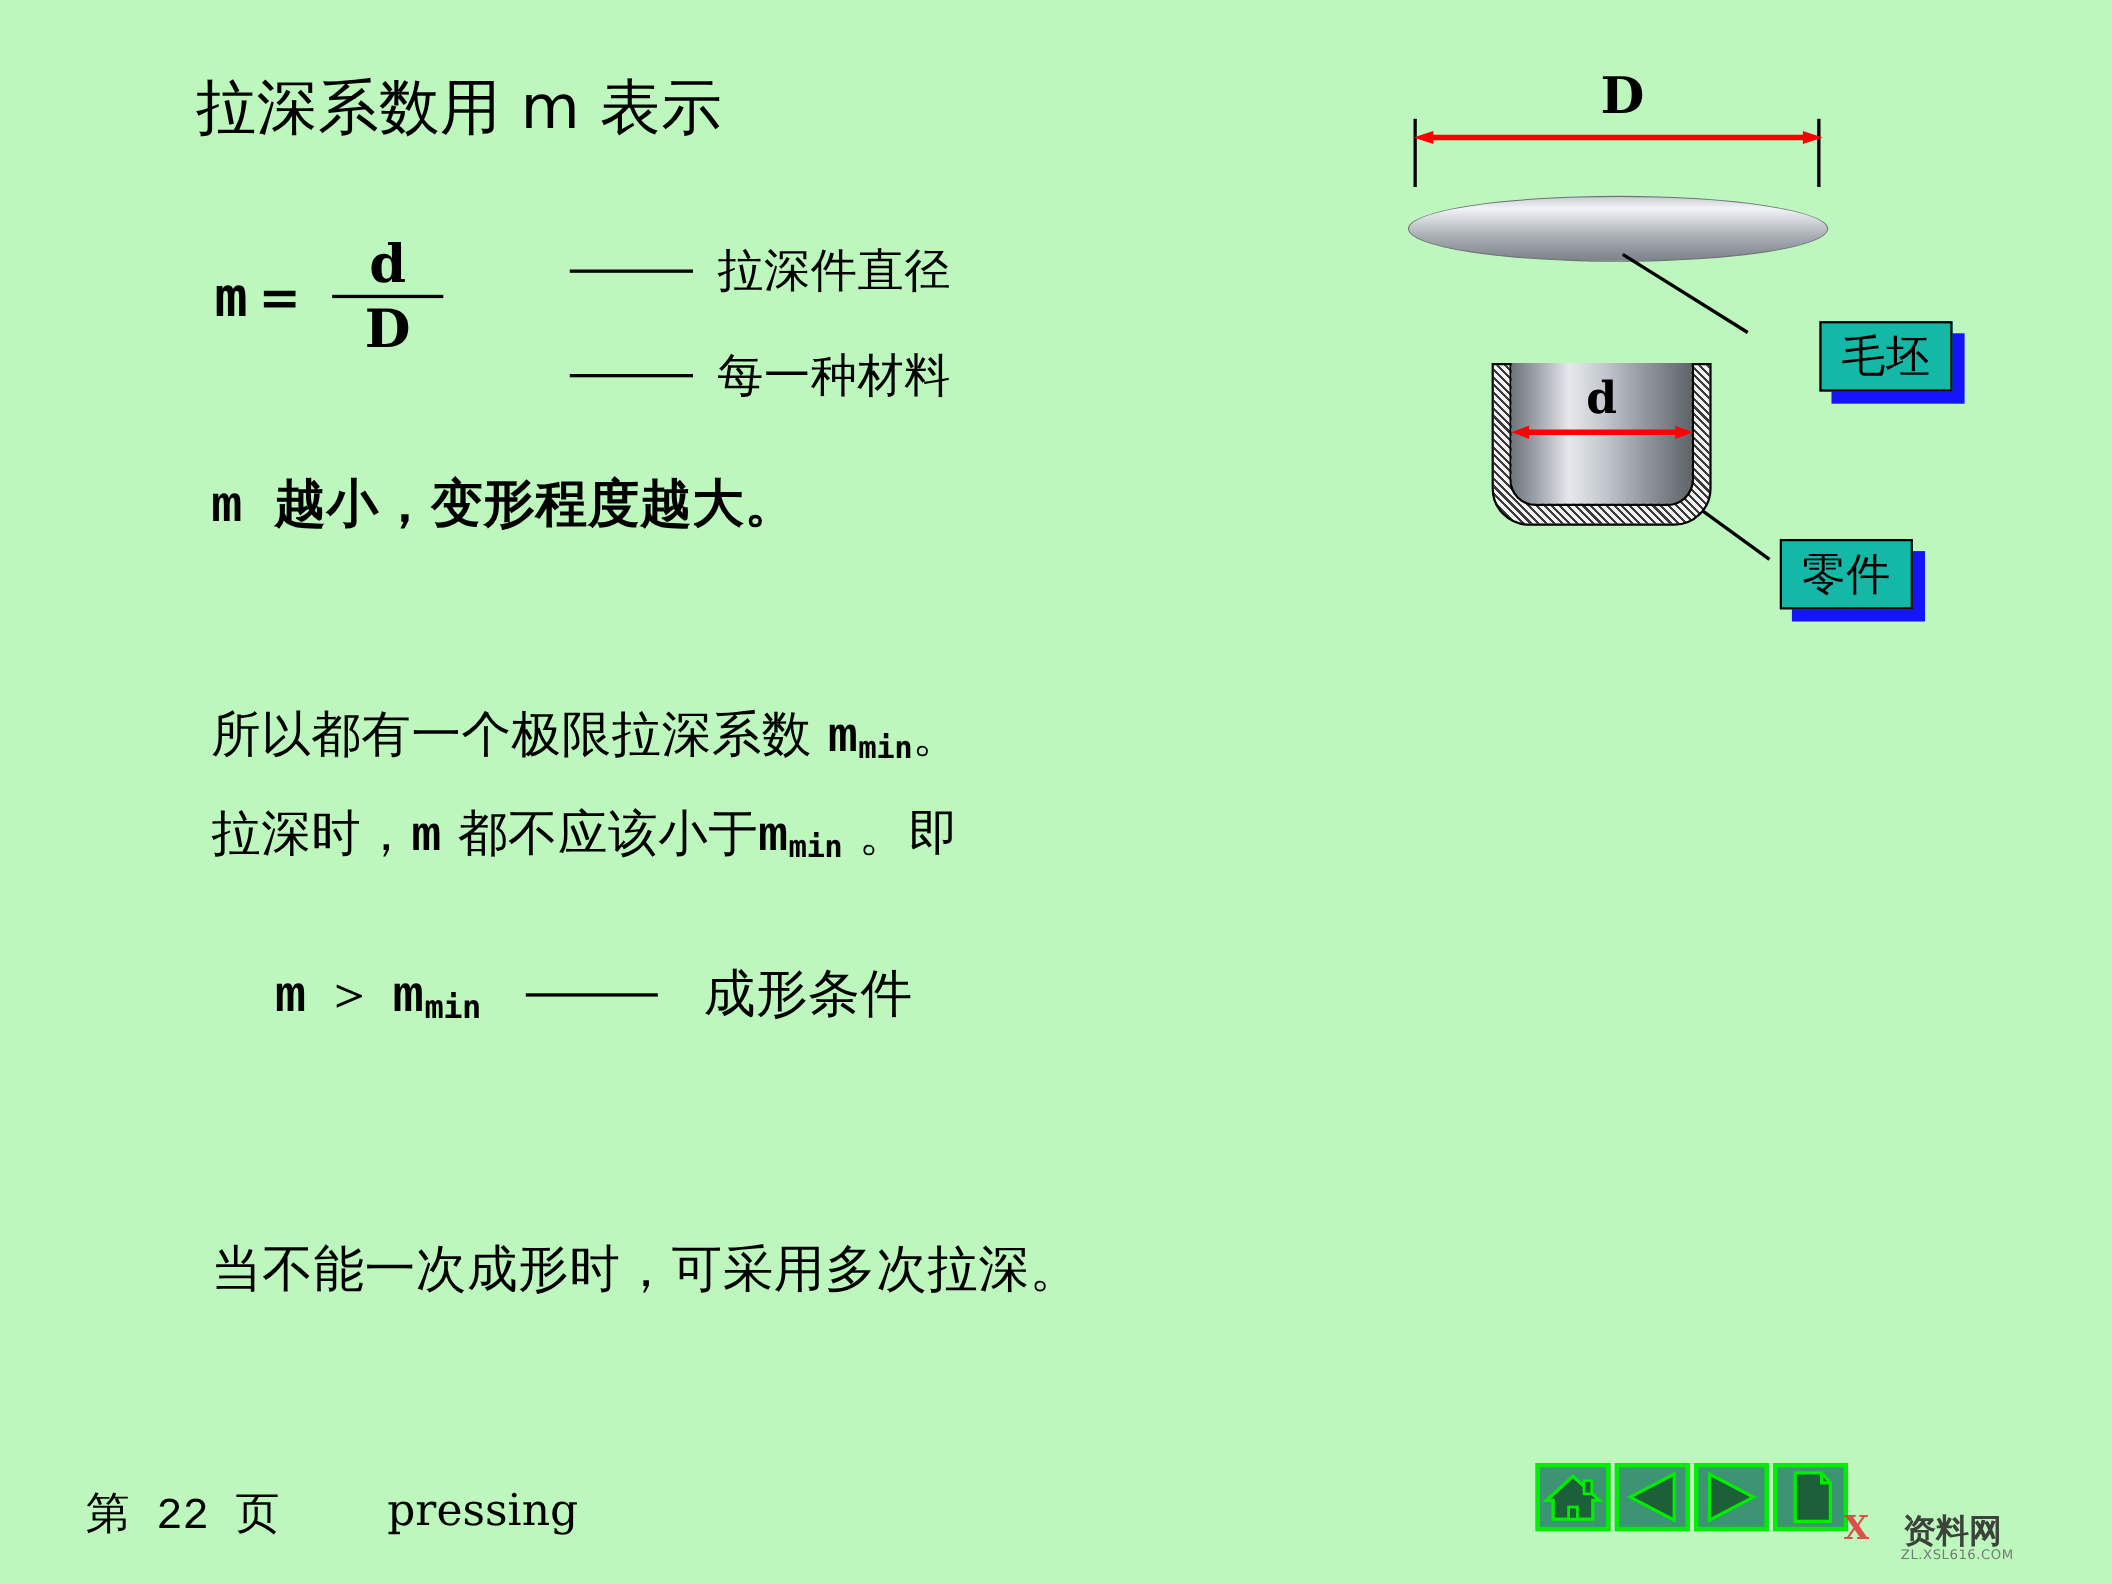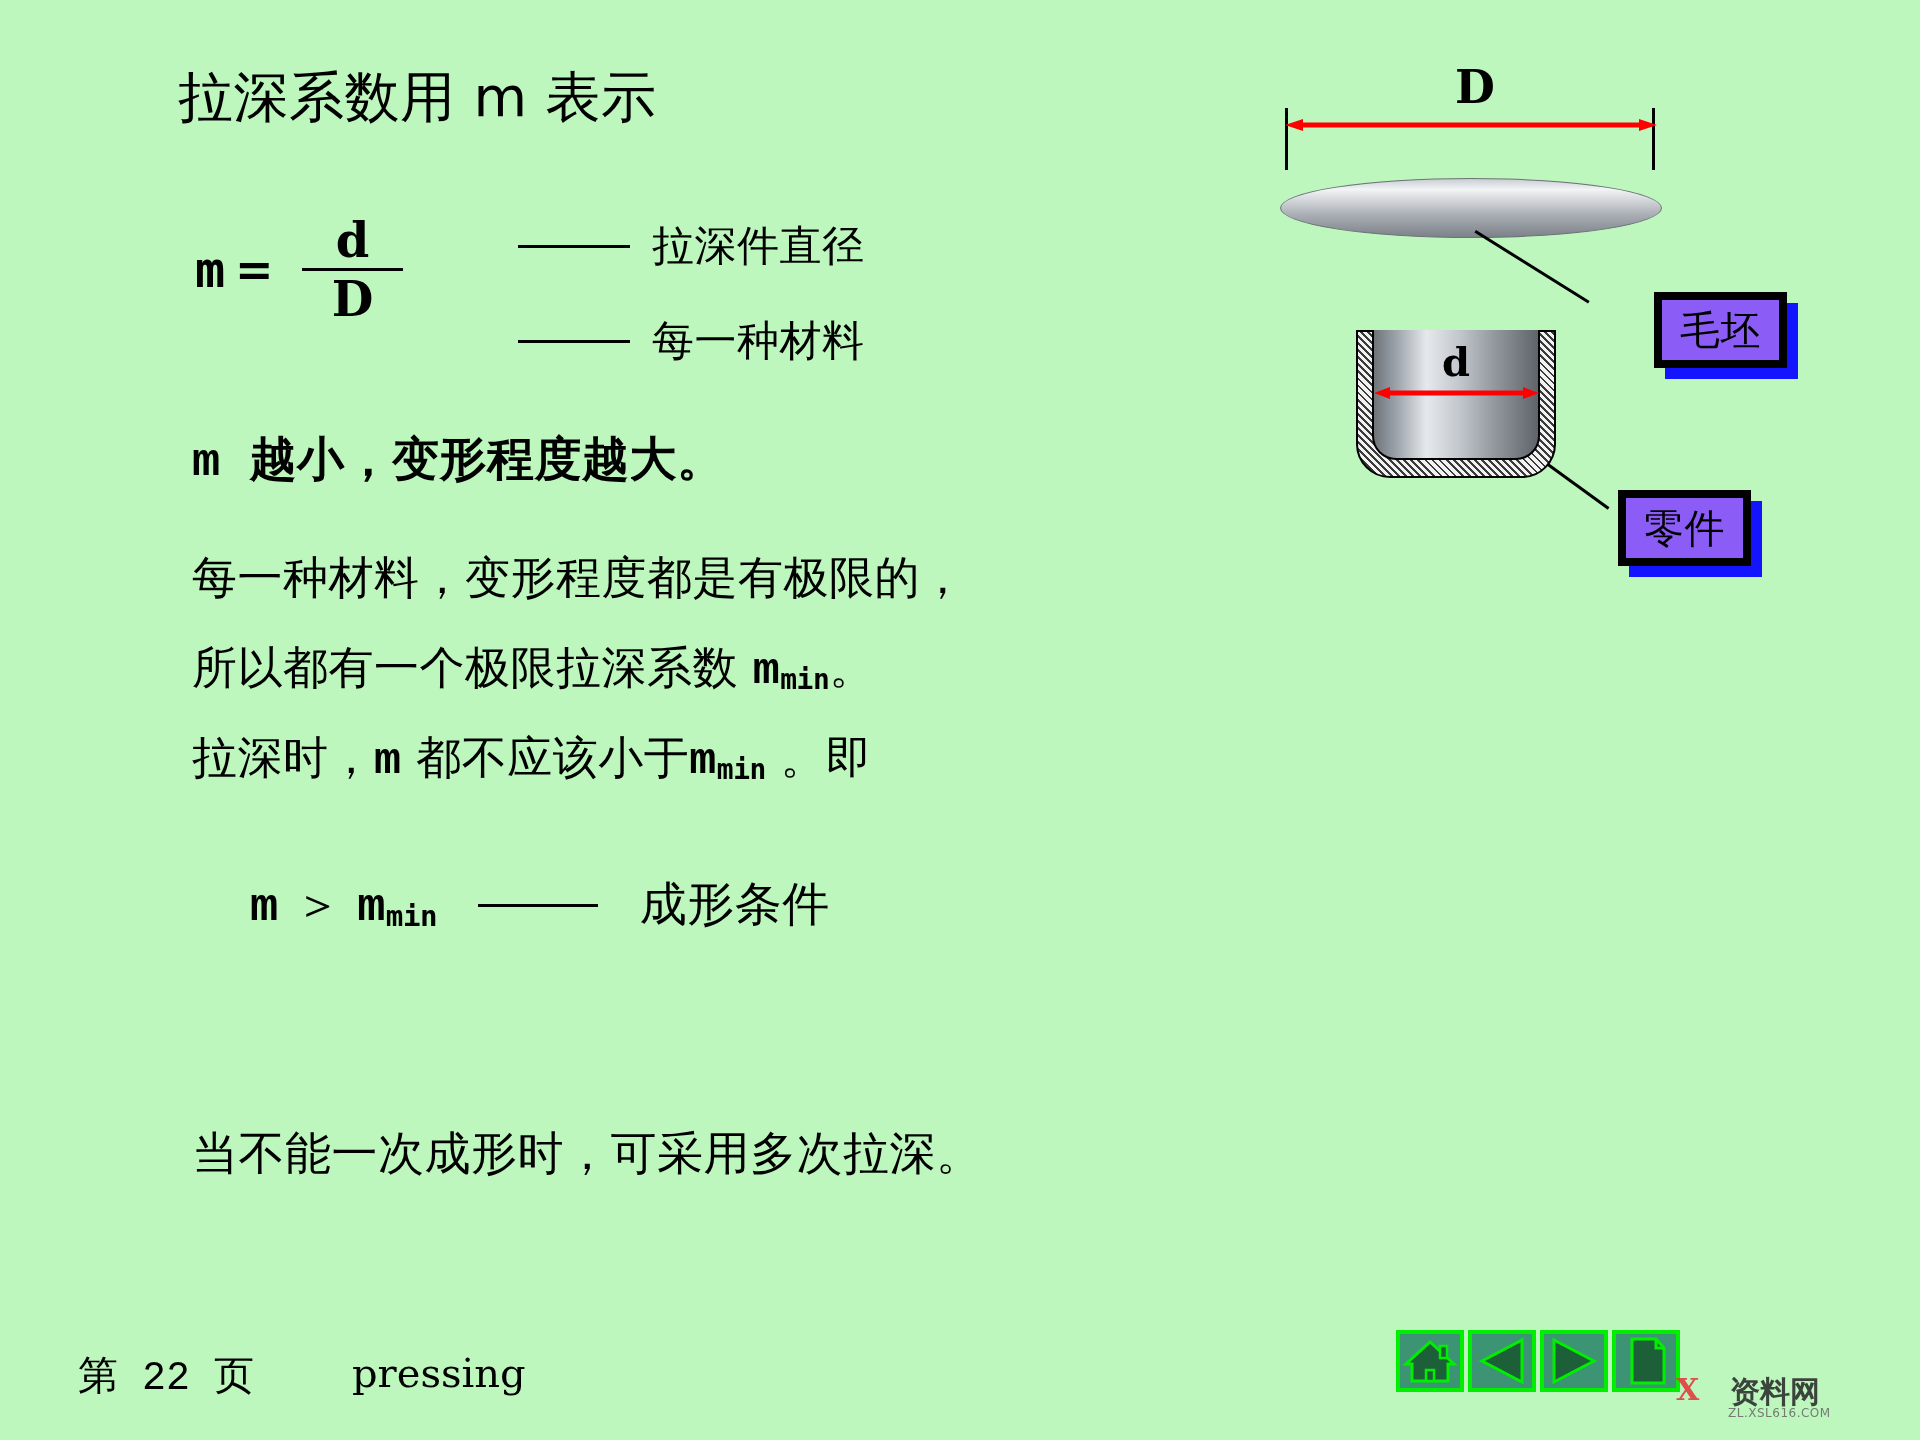--- a/index.html
+++ b/index.html
@@ -195,8 +195,8 @@
   }
   .callout .box {
     position: relative;
-    background: #8b5cf6;
-    border: 8px solid #000000;
+    background: #14b8a6;
+    border: 2px solid #000000;
     padding: 8px 18px;
     font-size: 40px;
     line-height: 1.1;

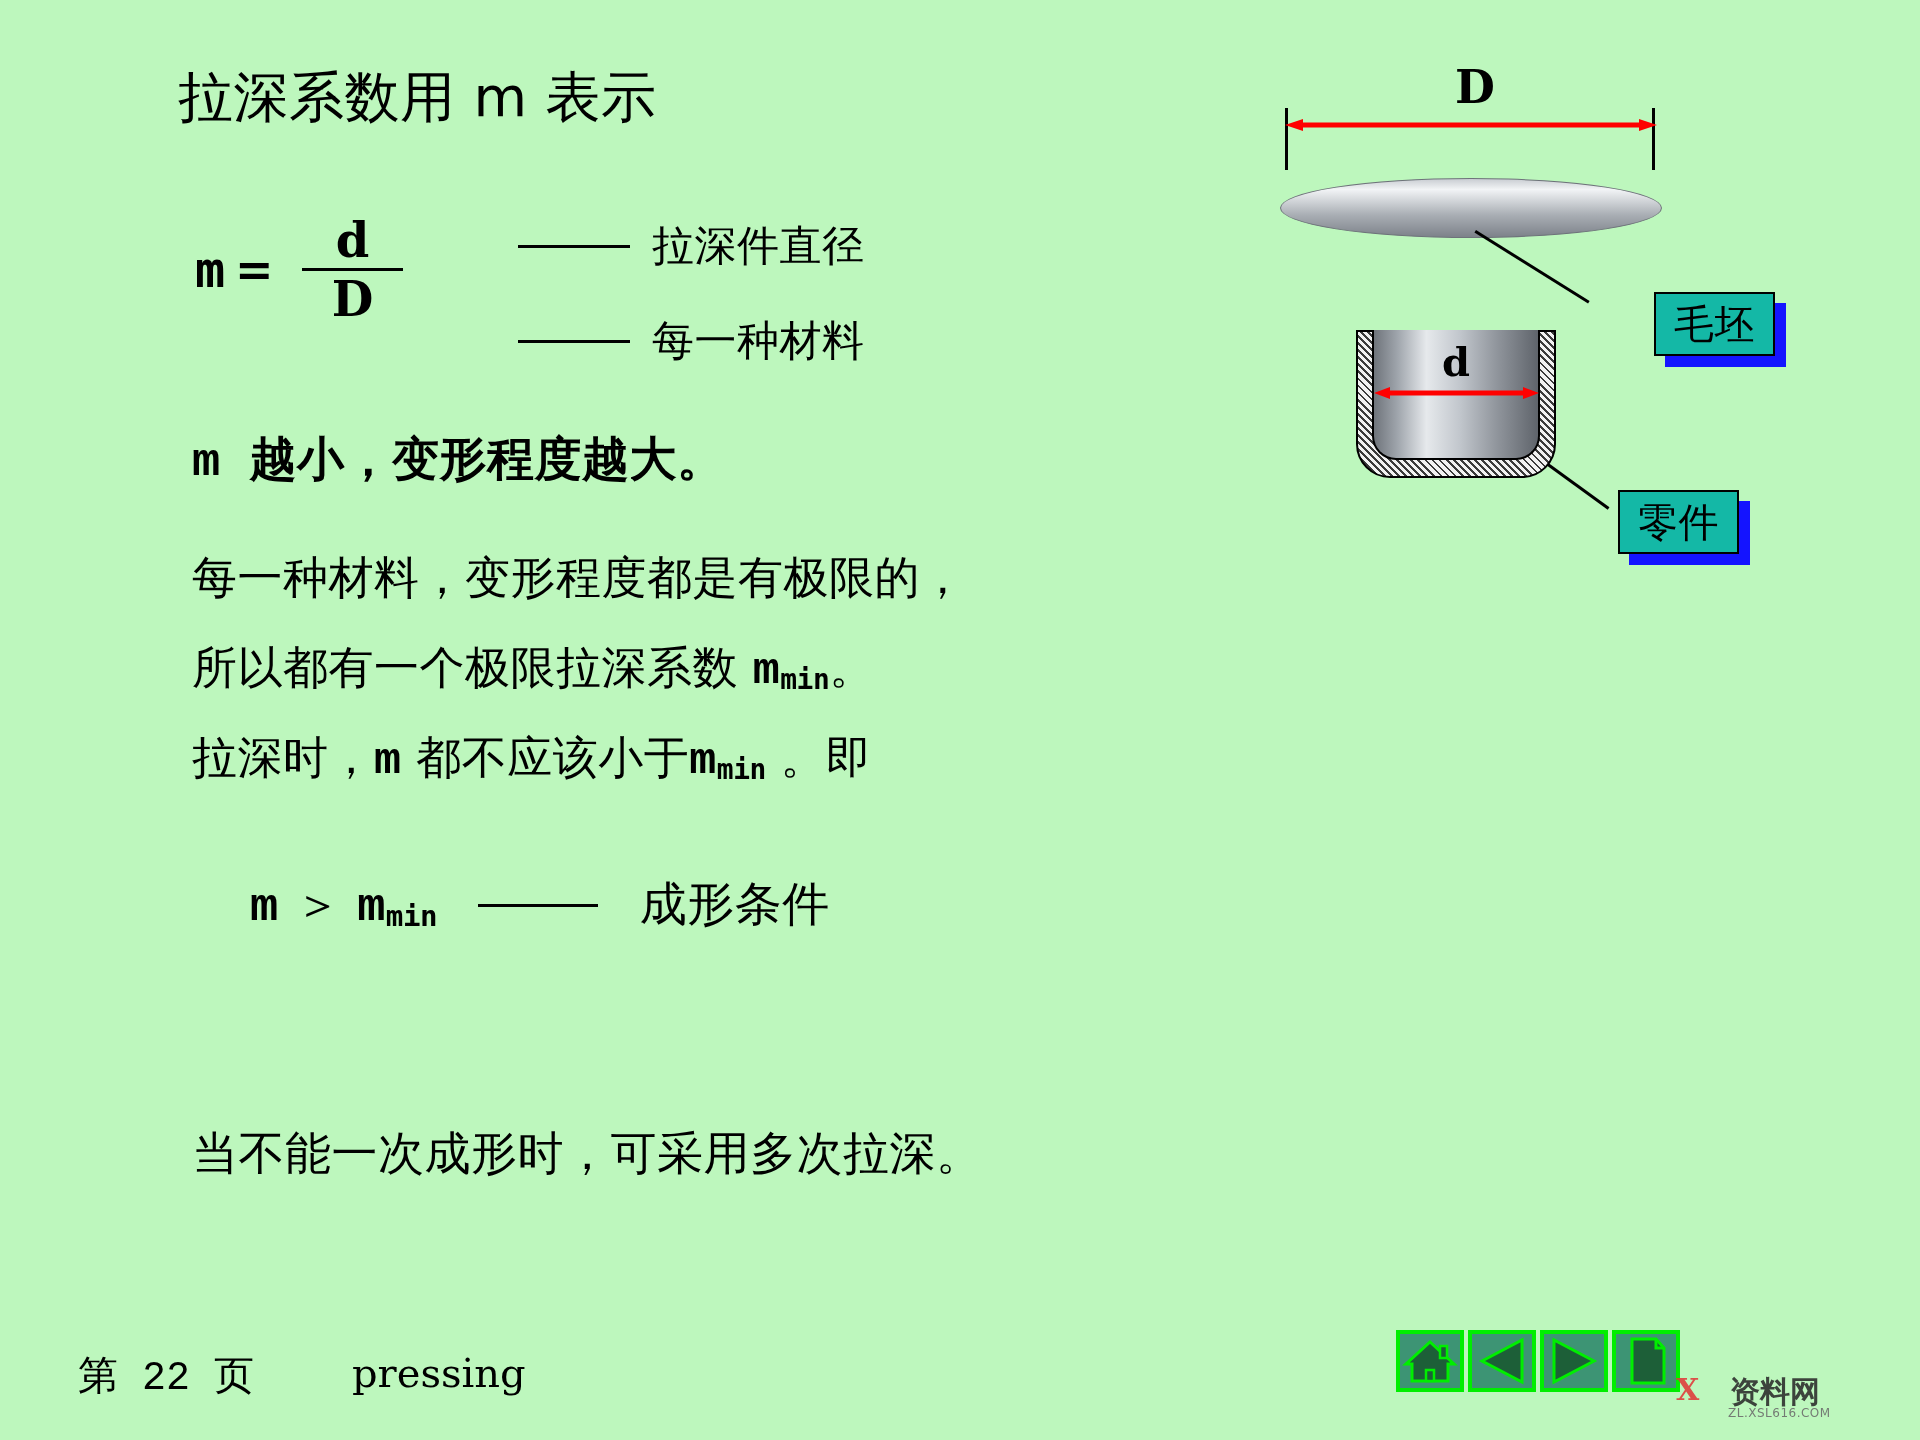--- a/index.html
+++ b/index.html
@@ -323,7 +323,6 @@
     <span class="m-sym">m  越小，变形程度越大。</span>
   </div>
 
-  <div id="p-line1" class="para cn">每一种材料，变形程度都是有极限的，</div>
 
   <div id="p-line3" class="para cn">
     <span>拉深时，</span><span class="m-sym">m</span><span>  都不应该小于</span><span class="m-sym">m</span><span class="sub">min</span><span> 。即</span>

